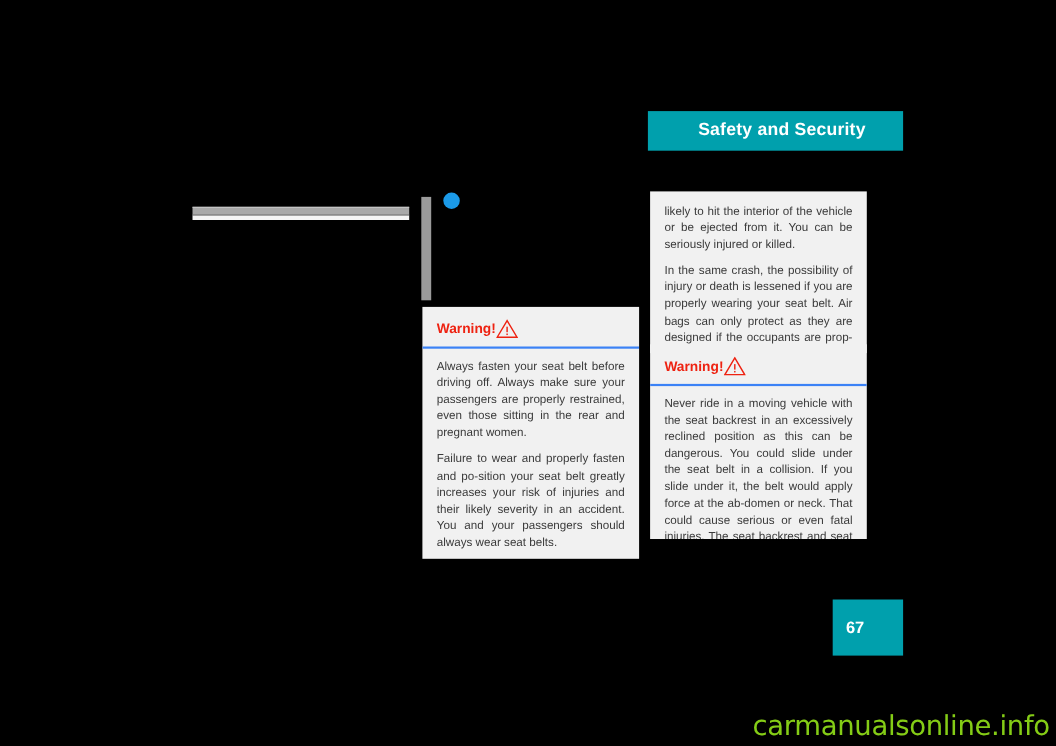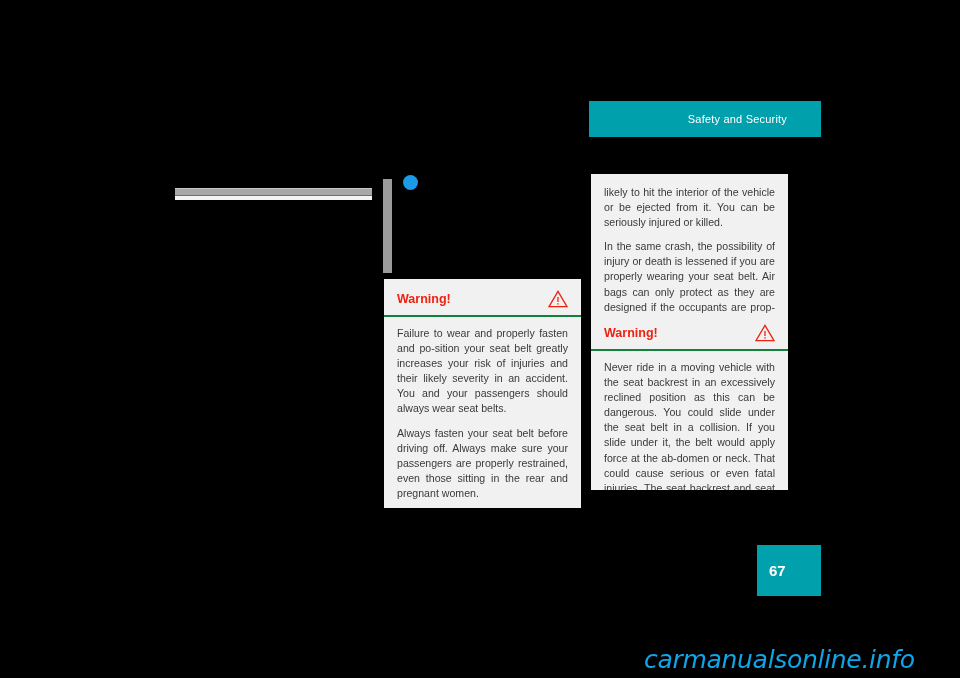--- a/index.html
+++ b/index.html
@@ -38,8 +38,8 @@
   }
   .chapter-bar .chapter-title {
     color: #ffffff;
-    font-size: 11px;
-    font-weight: normal;
+    font-size: 16px;
+    font-weight: bold;
     letter-spacing: 0.2px;
     white-space: nowrap;
   }

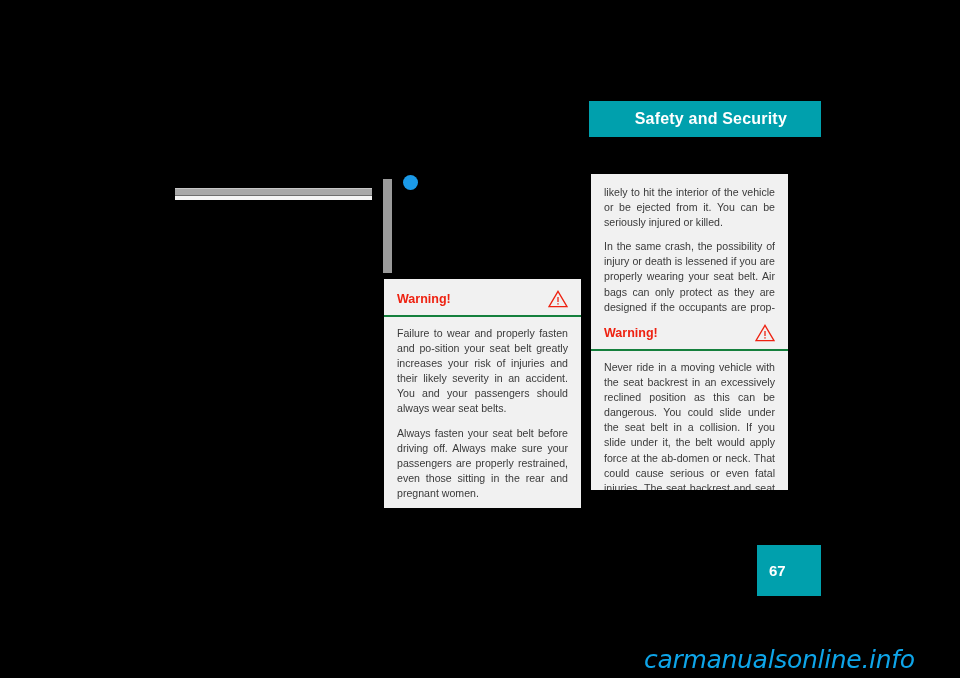--- a/index.html
+++ b/index.html
@@ -99,9 +99,9 @@
   .wbox-head {
     display: flex;
     align-items: center;
-    justify-content: space-between;
+    justify-content: flex-start;
     padding: 11px 13px 7px 13px;
-    border-bottom: 2px solid #15803d;
+    border-bottom: 2px solid #3b82f6;
   }
   .wbox-head .wtitle {
     color: #ee2211;

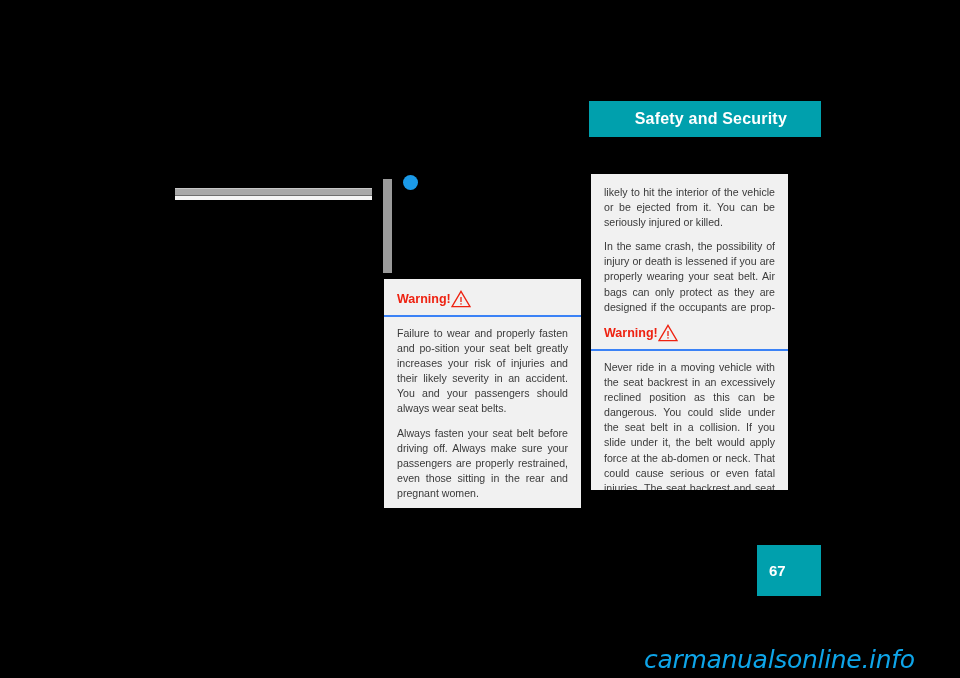--- a/index.html
+++ b/index.html
@@ -220,8 +220,8 @@
       </span>
     </div>
     <div class="wbox-body clipped">
+      <p>Always fasten your seat belt before driving off. Always make sure your passengers are properly restrained, even those sitting in the rear and pregnant women.</p>
       <p>Failure to wear and properly fasten and po-sition your seat belt greatly increases your risk of injuries and their likely severity in an accident. You and your passengers should always wear seat belts.</p>
-      <p>Always fasten your seat belt before driving off. Always make sure your passengers are properly restrained, even those sitting in the rear and pregnant women.</p>
 
     </div>
   </div>

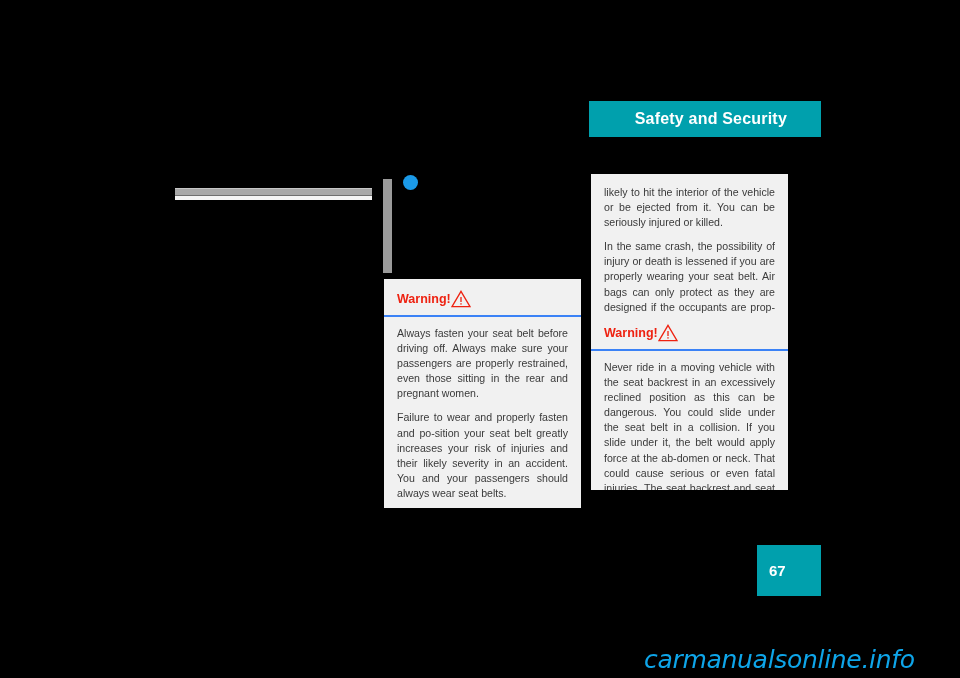--- a/index.html
+++ b/index.html
@@ -181,15 +181,14 @@
   
   .watermark {
     position: absolute;
-    left: 644px;
+    left: 684px;
     top: 645px;
-    color: #0ea5e9;
+    color: #84cc16;
     font-size: 25px;
     font-weight: normal;
     letter-spacing: -0.3px;
     white-space: nowrap;
     font-family: "DejaVu Sans", sans-serif;
-    font-style: italic;
   }
 </style>
 </head>

